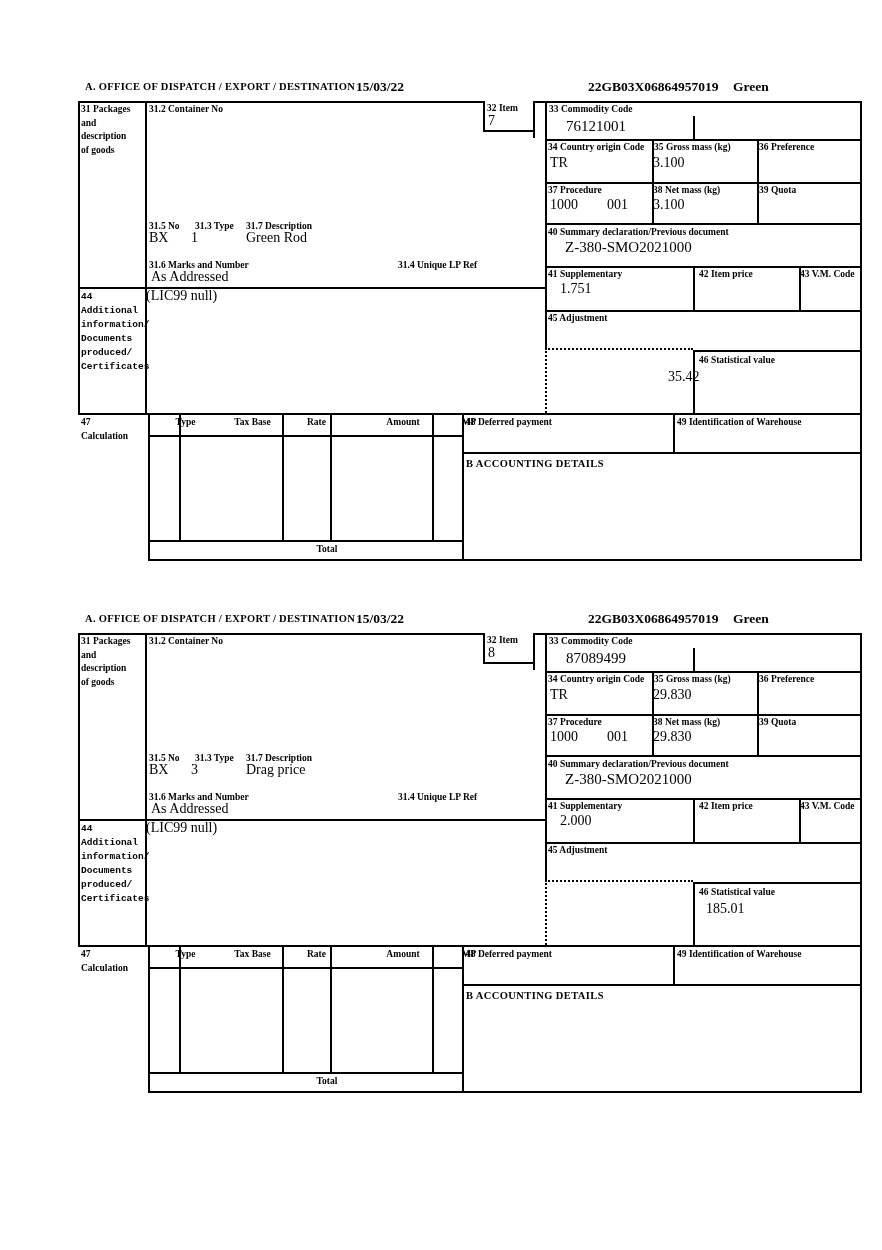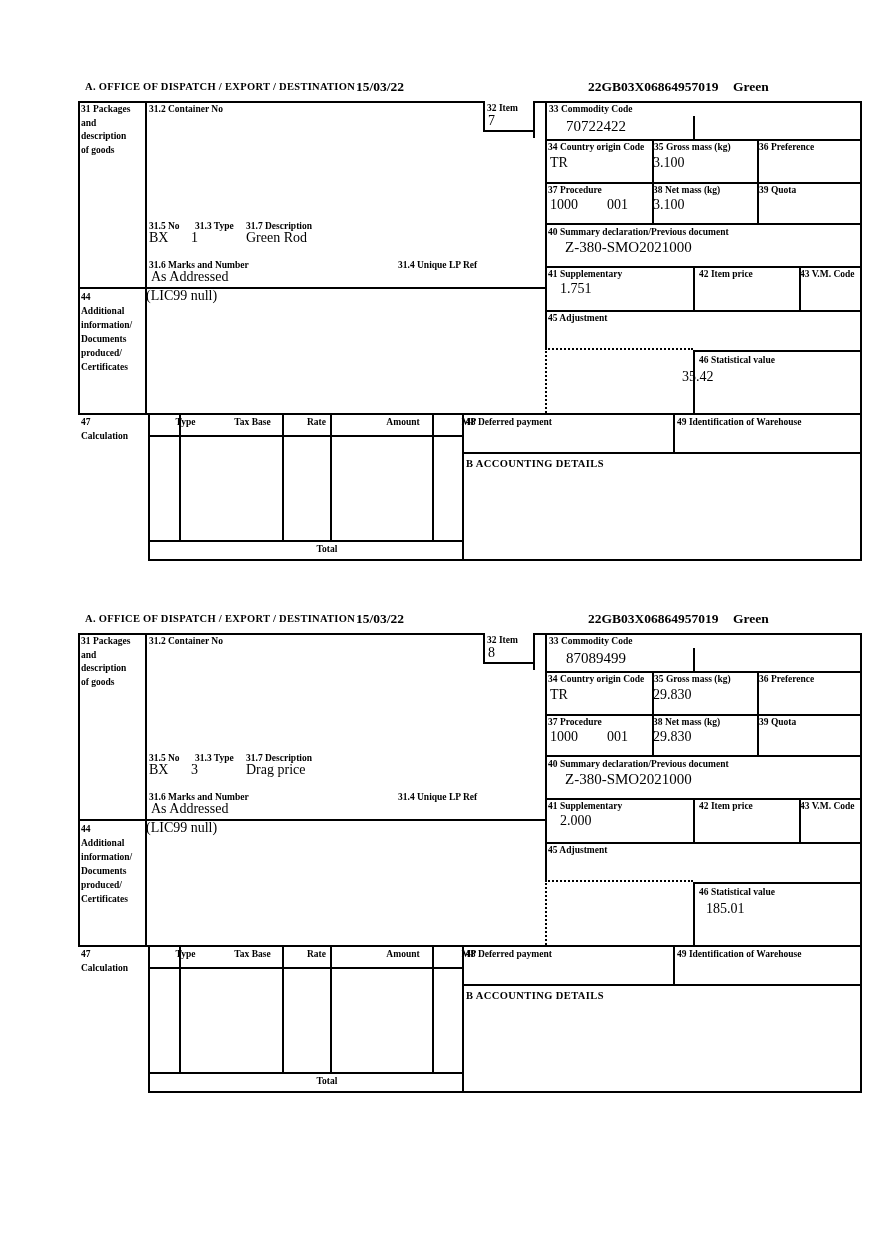--- a/index.html
+++ b/index.html
@@ -98,7 +98,7 @@
     <div class="t lbl" style="left:487px;top:25px;">32 Item</div>
     <div class="t val" style="left:488px;top:35px;">7</div>
     <div class="t lbl" style="left:549px;top:26px;">33 Commodity Code</div>
-    <div class="t v15" style="left:566px;top:40px;">70722422</div>
+    <div class="t v15" style="left:566px;top:40px;">76121001</div>
 
     <div class="t lbl" style="left:548px;top:64px;">34 Country origin Code</div>
     <div class="t val" style="left:550px;top:77px;">TR</div>

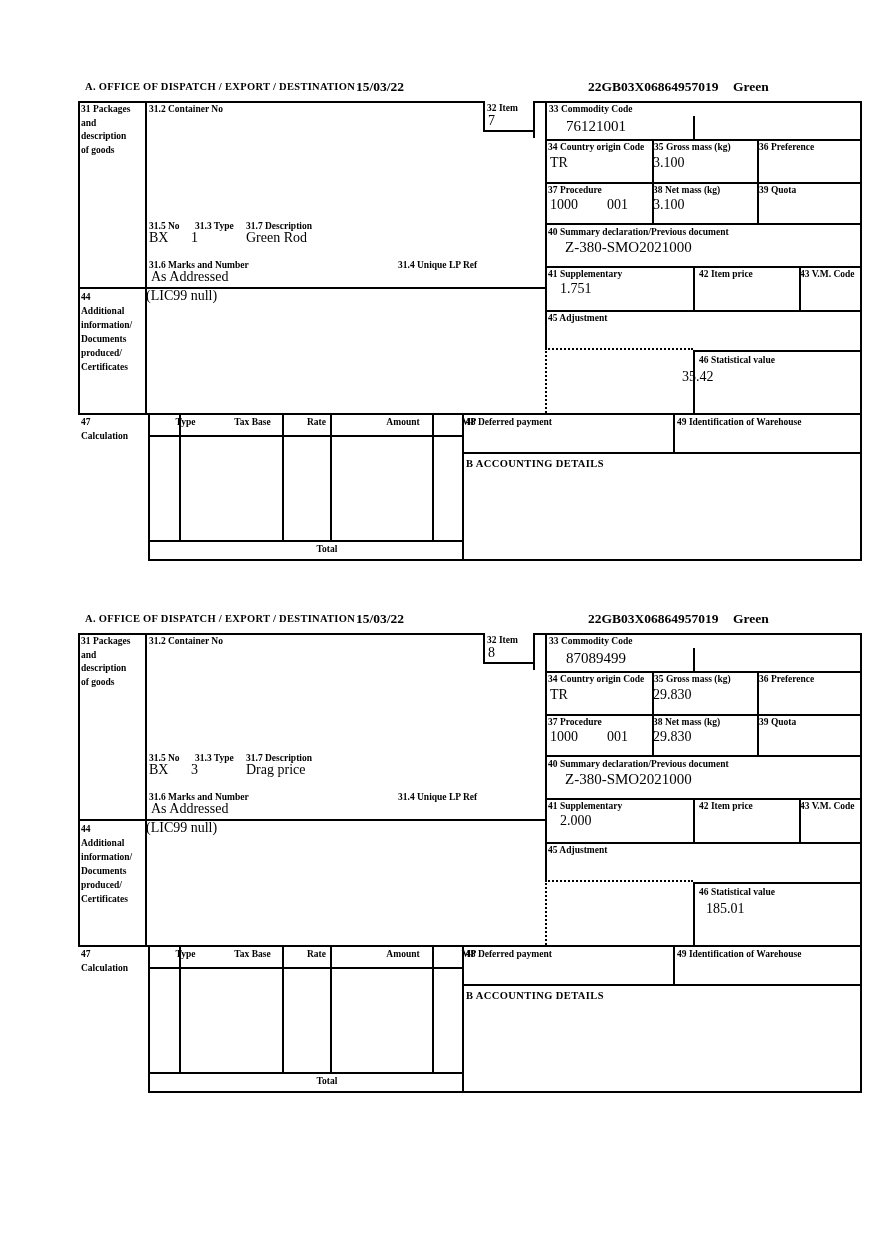--- a/index.html
+++ b/index.html
@@ -12,7 +12,7 @@
   .lbl{font:bold 9.5px "Liberation Serif",serif;}
   .lblB{font:bold 10.5px "Liberation Serif",serif;letter-spacing:.4px;}
   .ml{white-space:pre-line;line-height:13.5px;}
-  .ml44{white-space:pre-line;line-height:14px;}
+  .ml44{white-space:pre-line;line-height:14px;font-family:Liberation Mono, monospace;}
   .val{font:14px "Liberation Serif",serif;}
   .v15{font:15px "Liberation Serif",serif;}
   .ctr{text-align:center;margin-left:22px;}

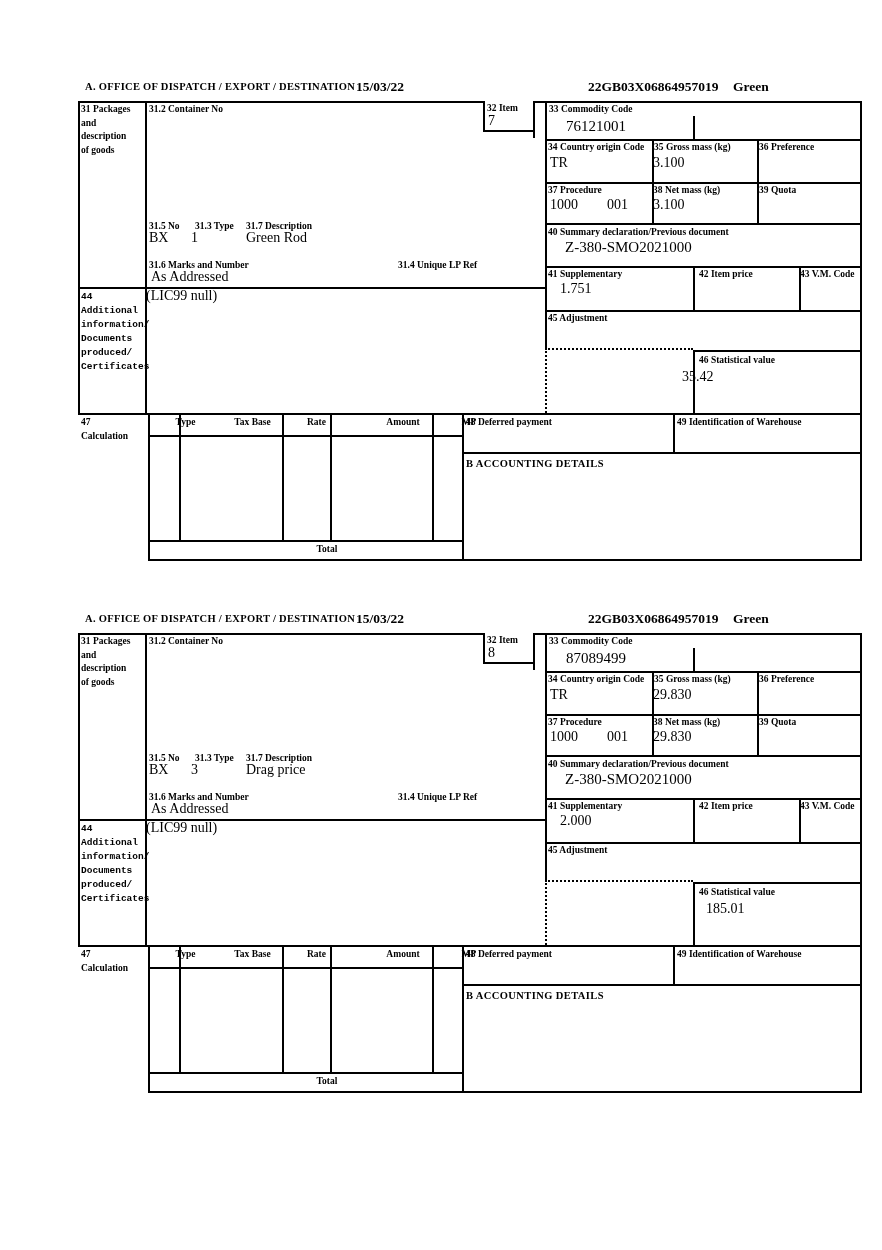--- a/index.html
+++ b/index.html
@@ -123,7 +123,7 @@
 
     <div class="t lbl" style="left:548px;top:235px;">45 Adjustment</div>
     <div class="t lbl" style="left:699px;top:277px;">46 Statistical value</div>
-    <div class="t val" style="left:682px;top:291px;">35.42</div>
+    <div class="t val" style="left:668px;top:291px;">35.42</div>
 
     <div class="t lbl ml" style="left:81px;top:338px;">47
 Calculation</div>

